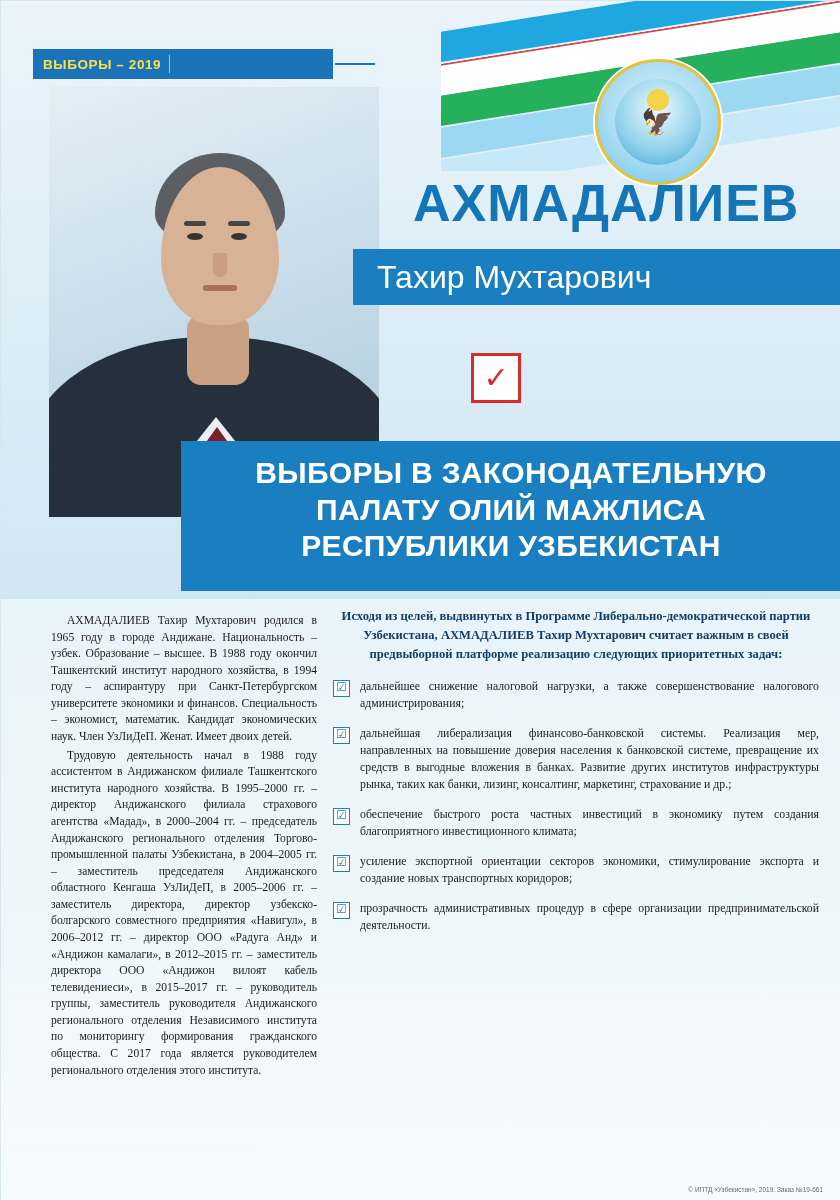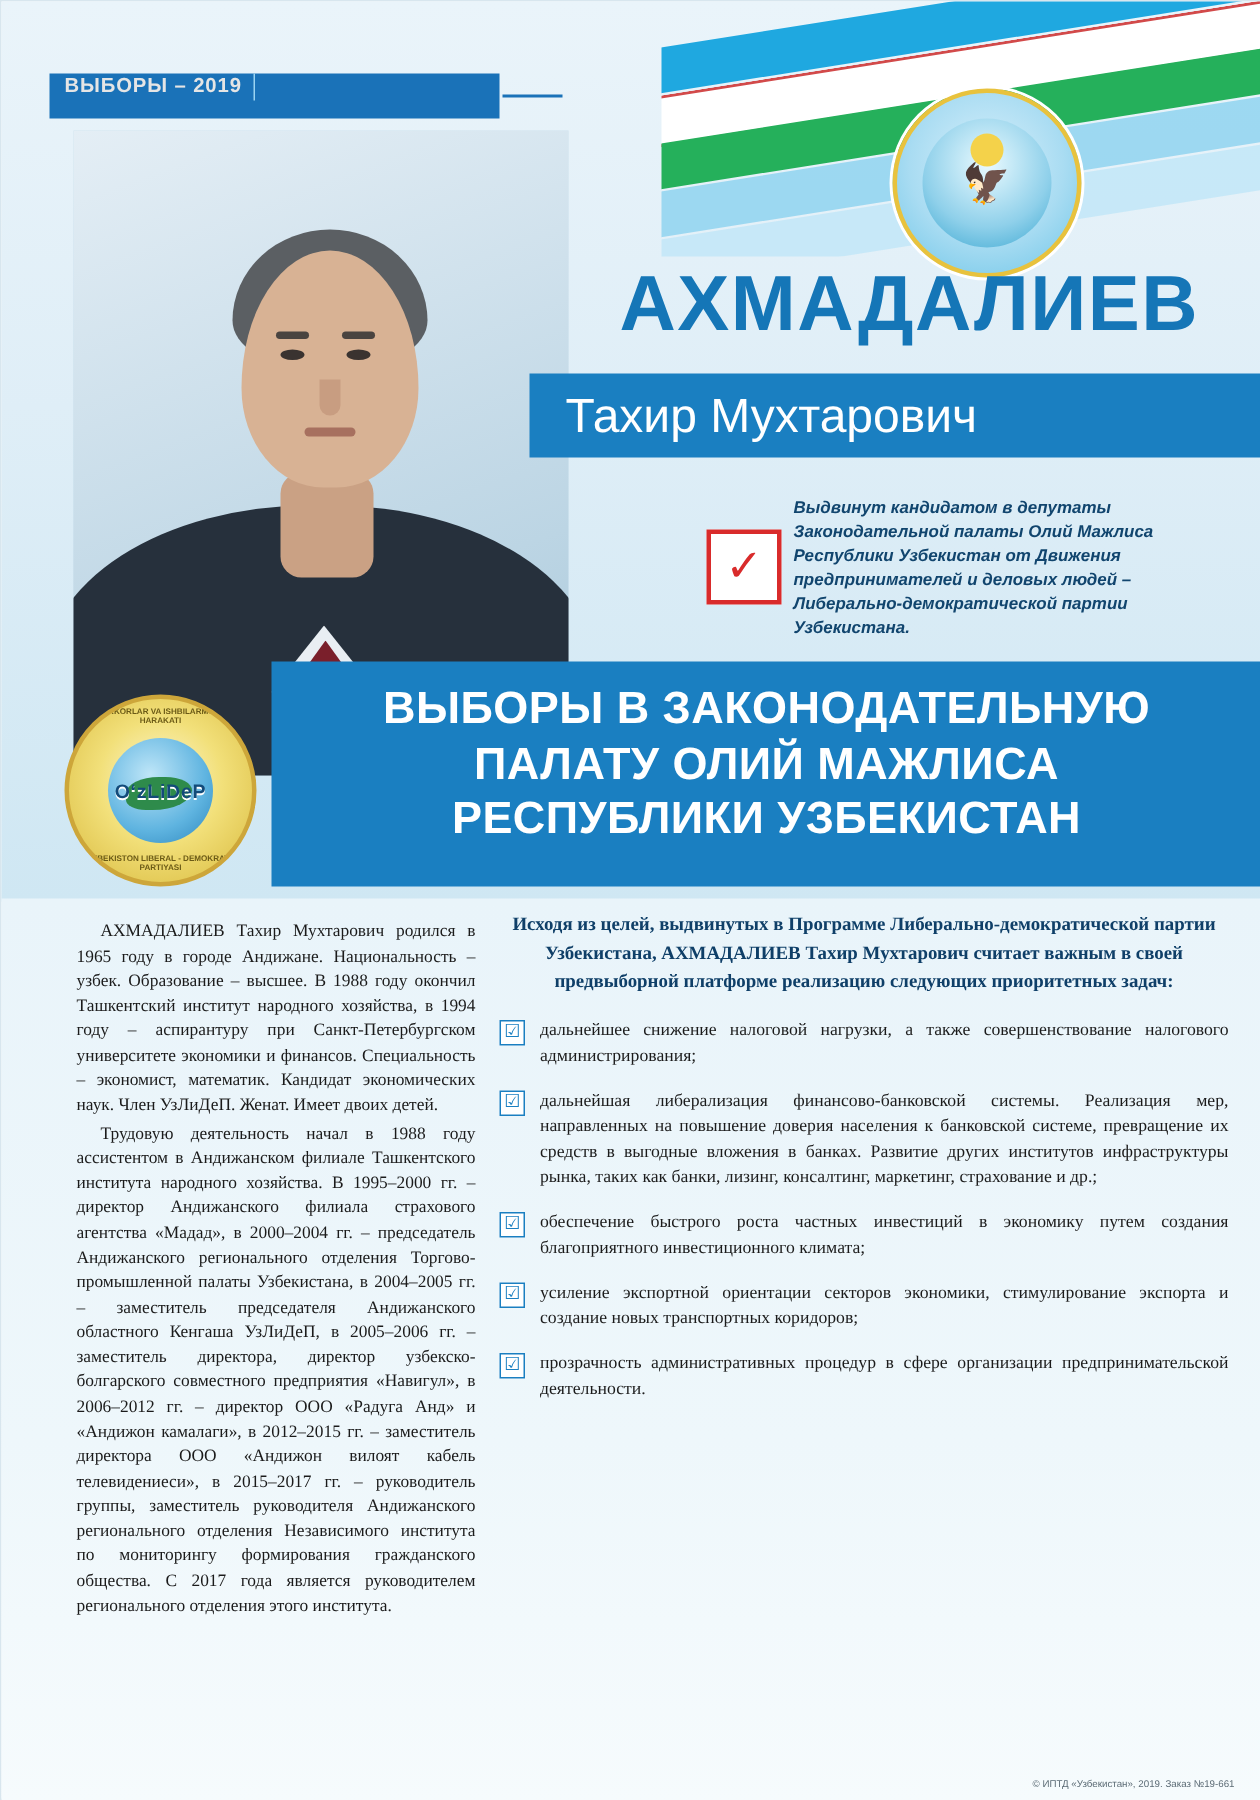--- a/index.html
+++ b/index.html
@@ -70,8 +70,8 @@
   .datebar{
     position:absolute;left:32px;top:48px;width:300px;height:30px;
     background:#1a72b8;
-    color:#e5e5e5;
-    display:flex;
+    color:#fde047;
+    display:flex;align-items:center;
     font-size:13.5px;font-weight:bold;letter-spacing:.6px;
     padding-left:10px;box-sizing:border-box;
   }

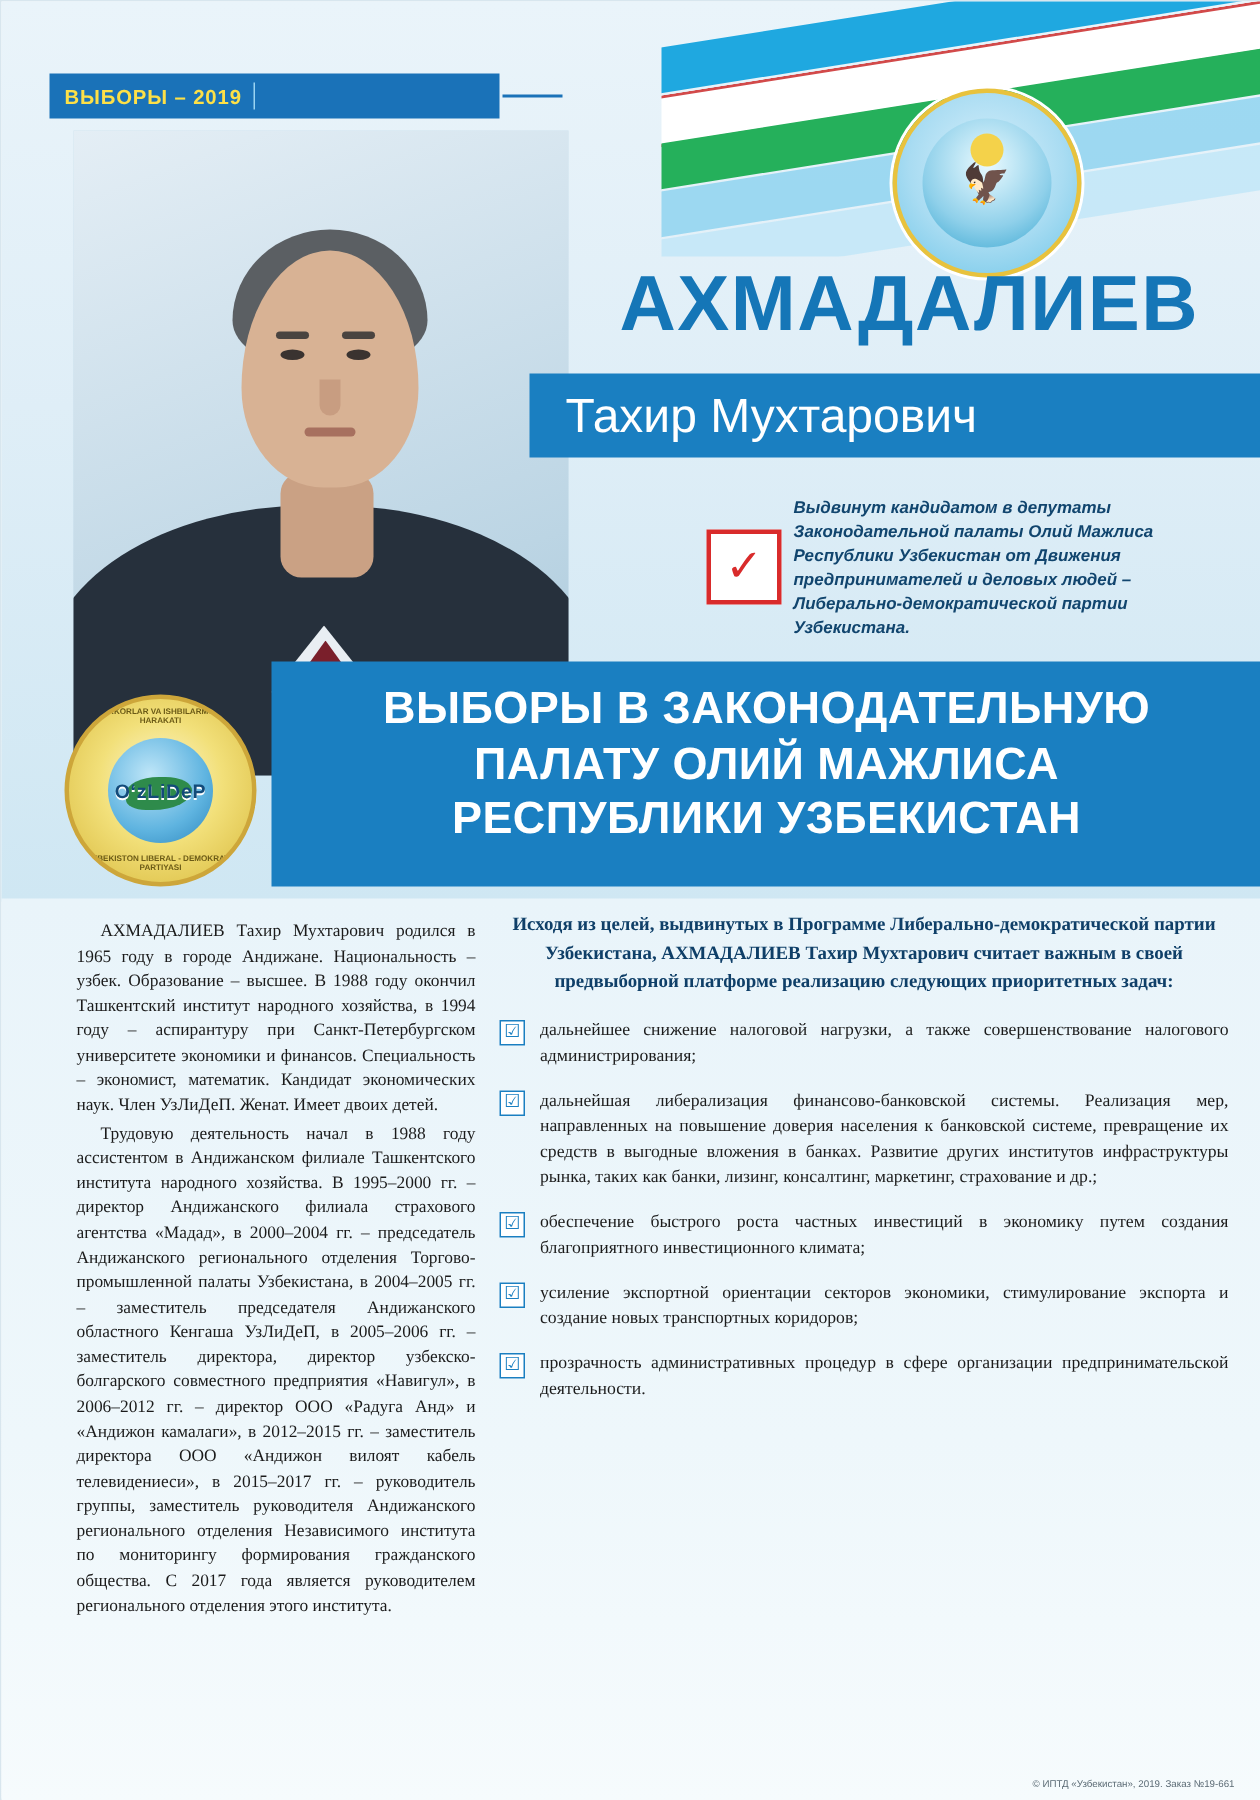--- a/index.html
+++ b/index.html
@@ -279,7 +279,6 @@
     <div class="checkbox">
       <span>✓</span>
     </div>
-    <div class="nominate nominate-text">Выдвинут кандидатом в депутаты Законодательной палаты Олий Мажлиса Республики Узбекистан от Движения предпринимателей и деловых людей – Либерально-демократической партии Узбекистана.</div>
 
     <div class="party-logo">
       <div class="party-ring-top">TADBIRKORLAR VA ISHBILARMONLAR HARAKATI</div>

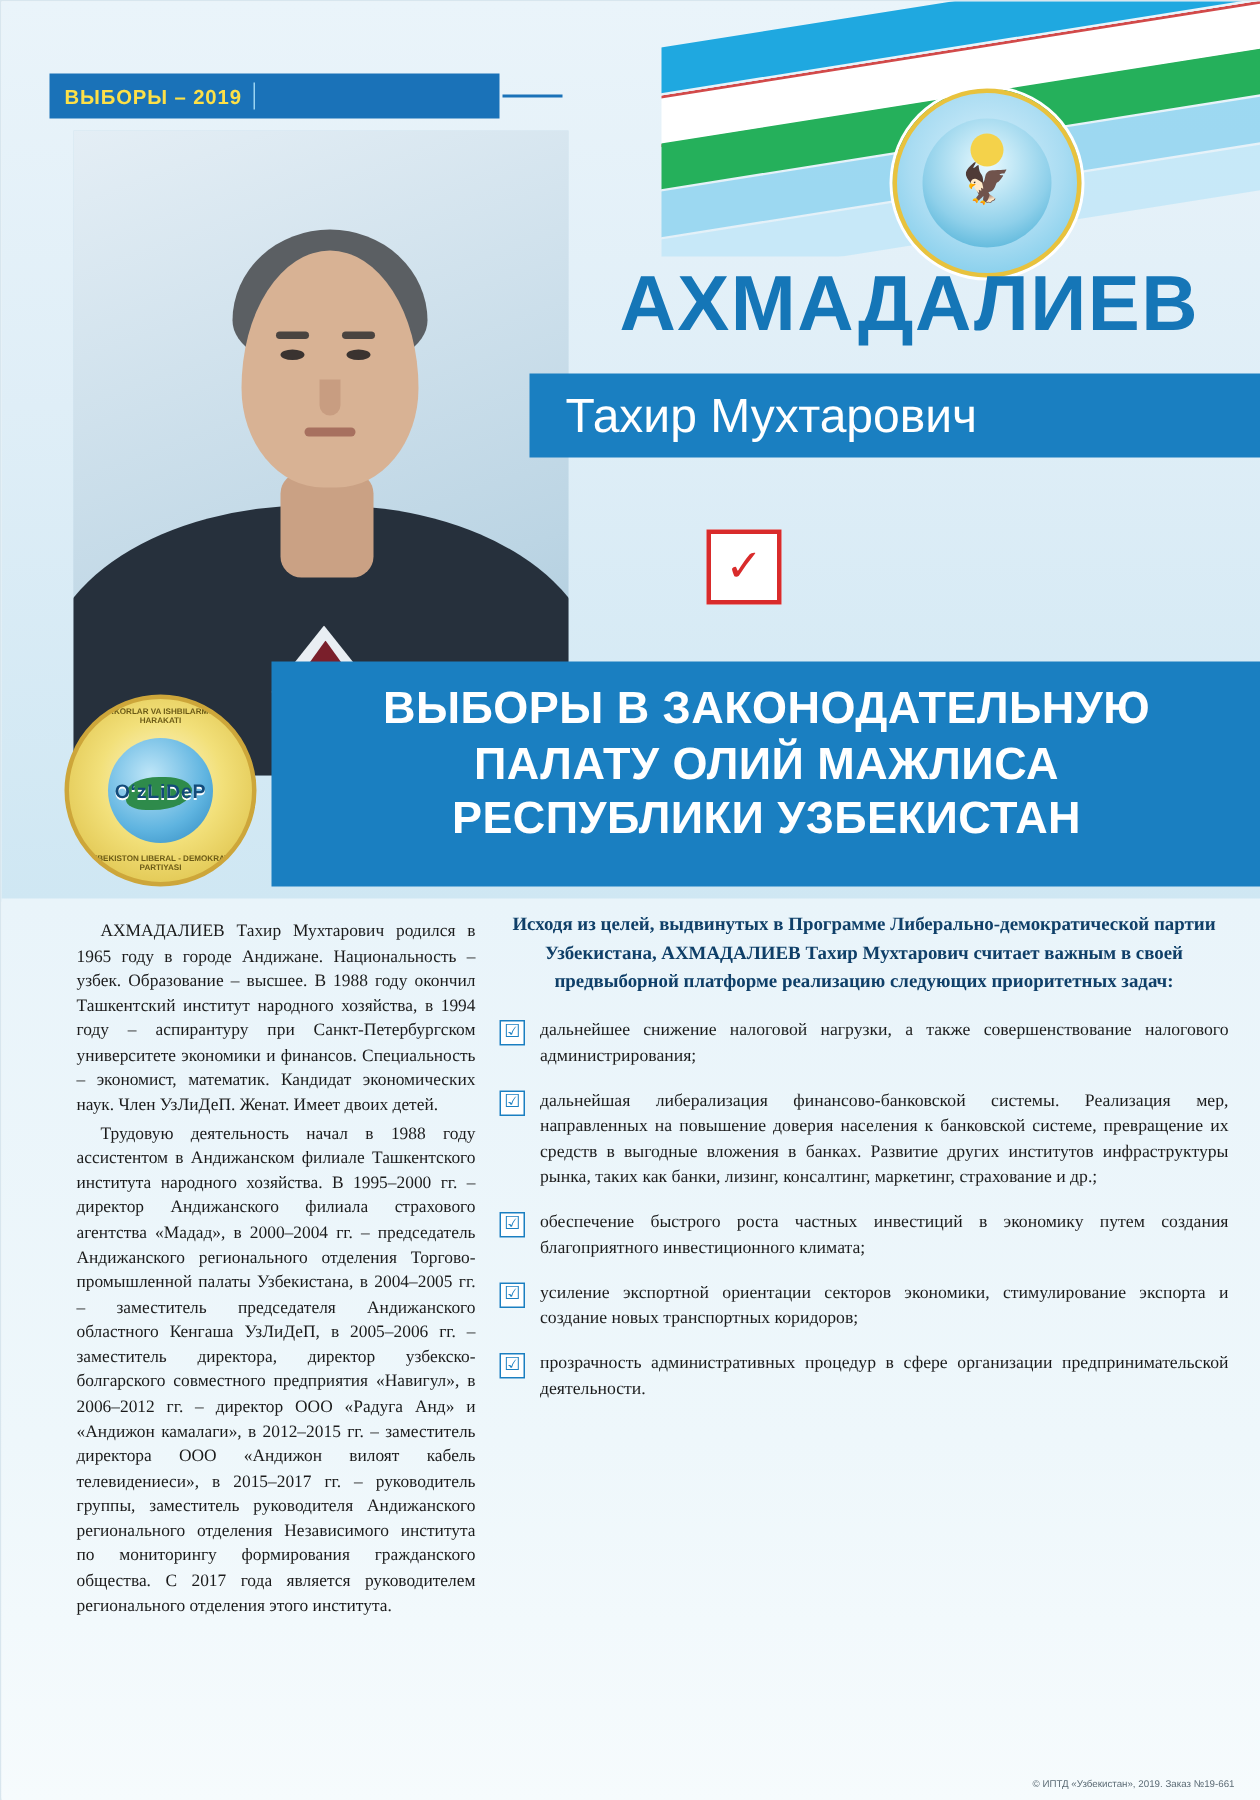--- a/index.html
+++ b/index.html
@@ -280,12 +280,6 @@
       <span>✓</span>
     </div>
 
-    <div class="party-logo">
-      <div class="party-ring-top">TADBIRKORLAR VA ISHBILARMONLAR HARAKATI</div>
-      <div class="globe"></div>
-      <div class="pname">O‘zLiDeP</div>
-      <div class="party-ring-bot">O‘ZBEKISTON LIBERAL - DEMOKRATIK PARTIYASI</div>
-    </div>
 
     <div class="headline">
       <div>ВЫБОРЫ В ЗАКОНОДАТЕЛЬНУЮ</div>

